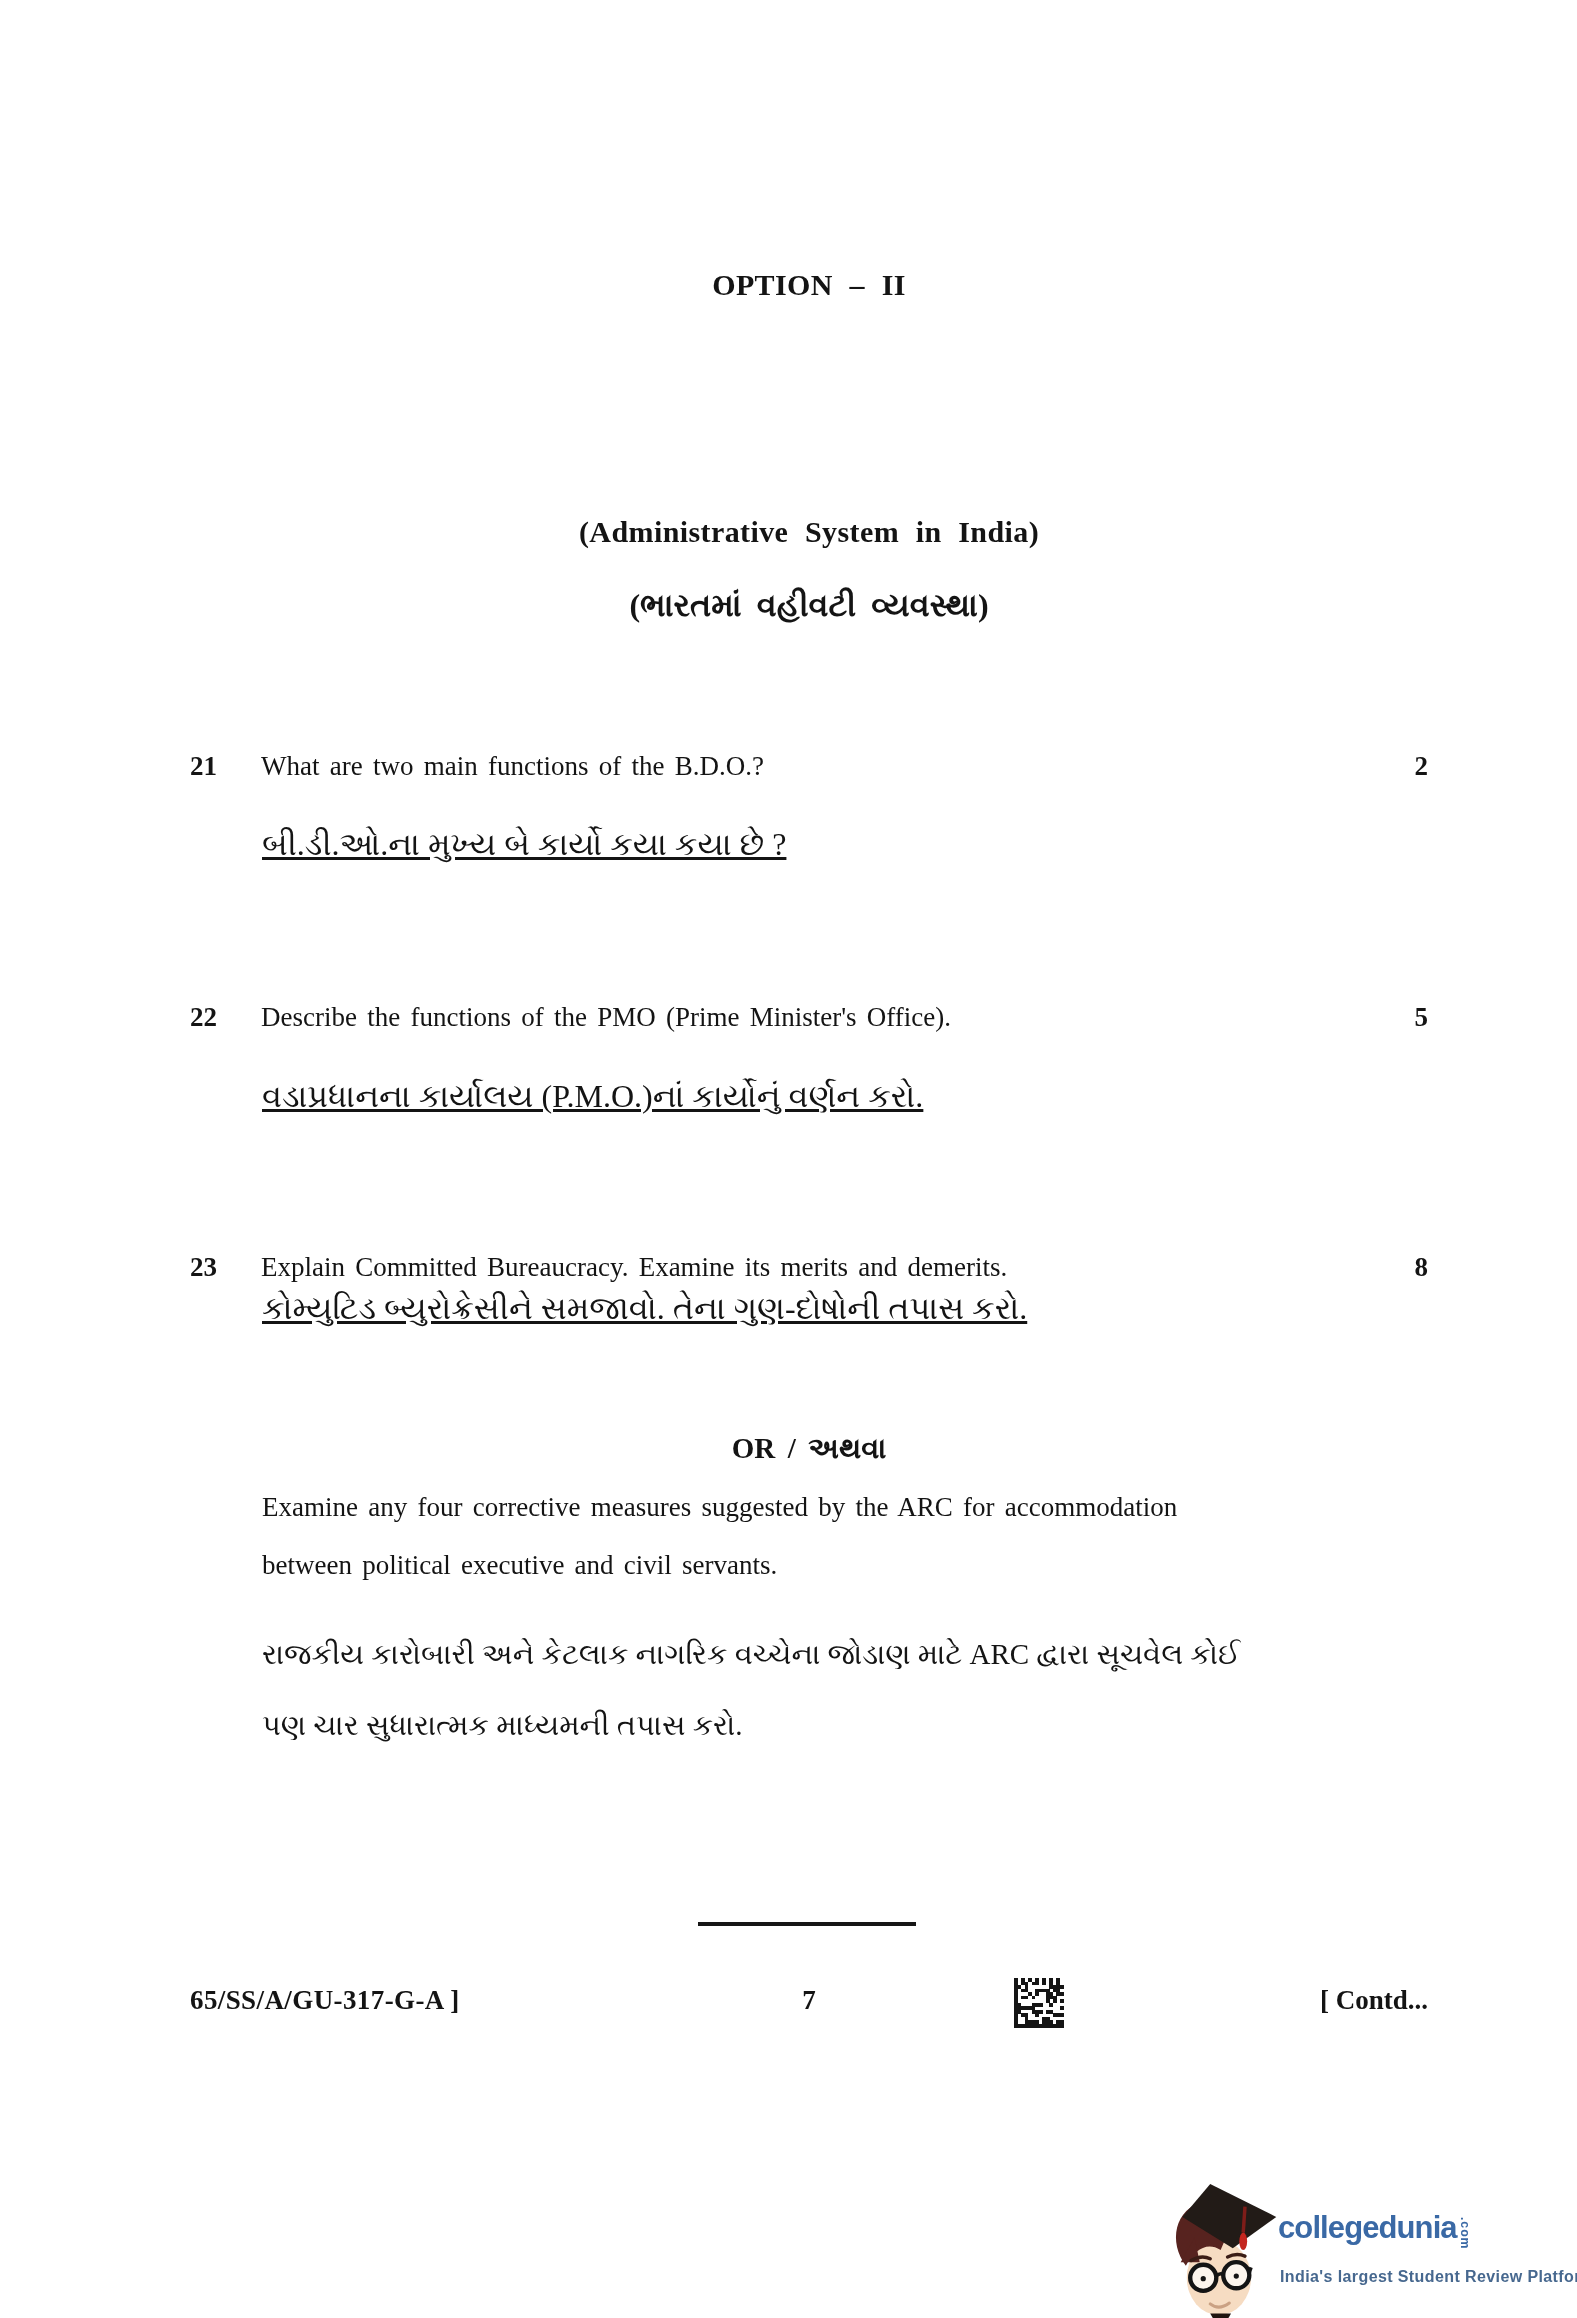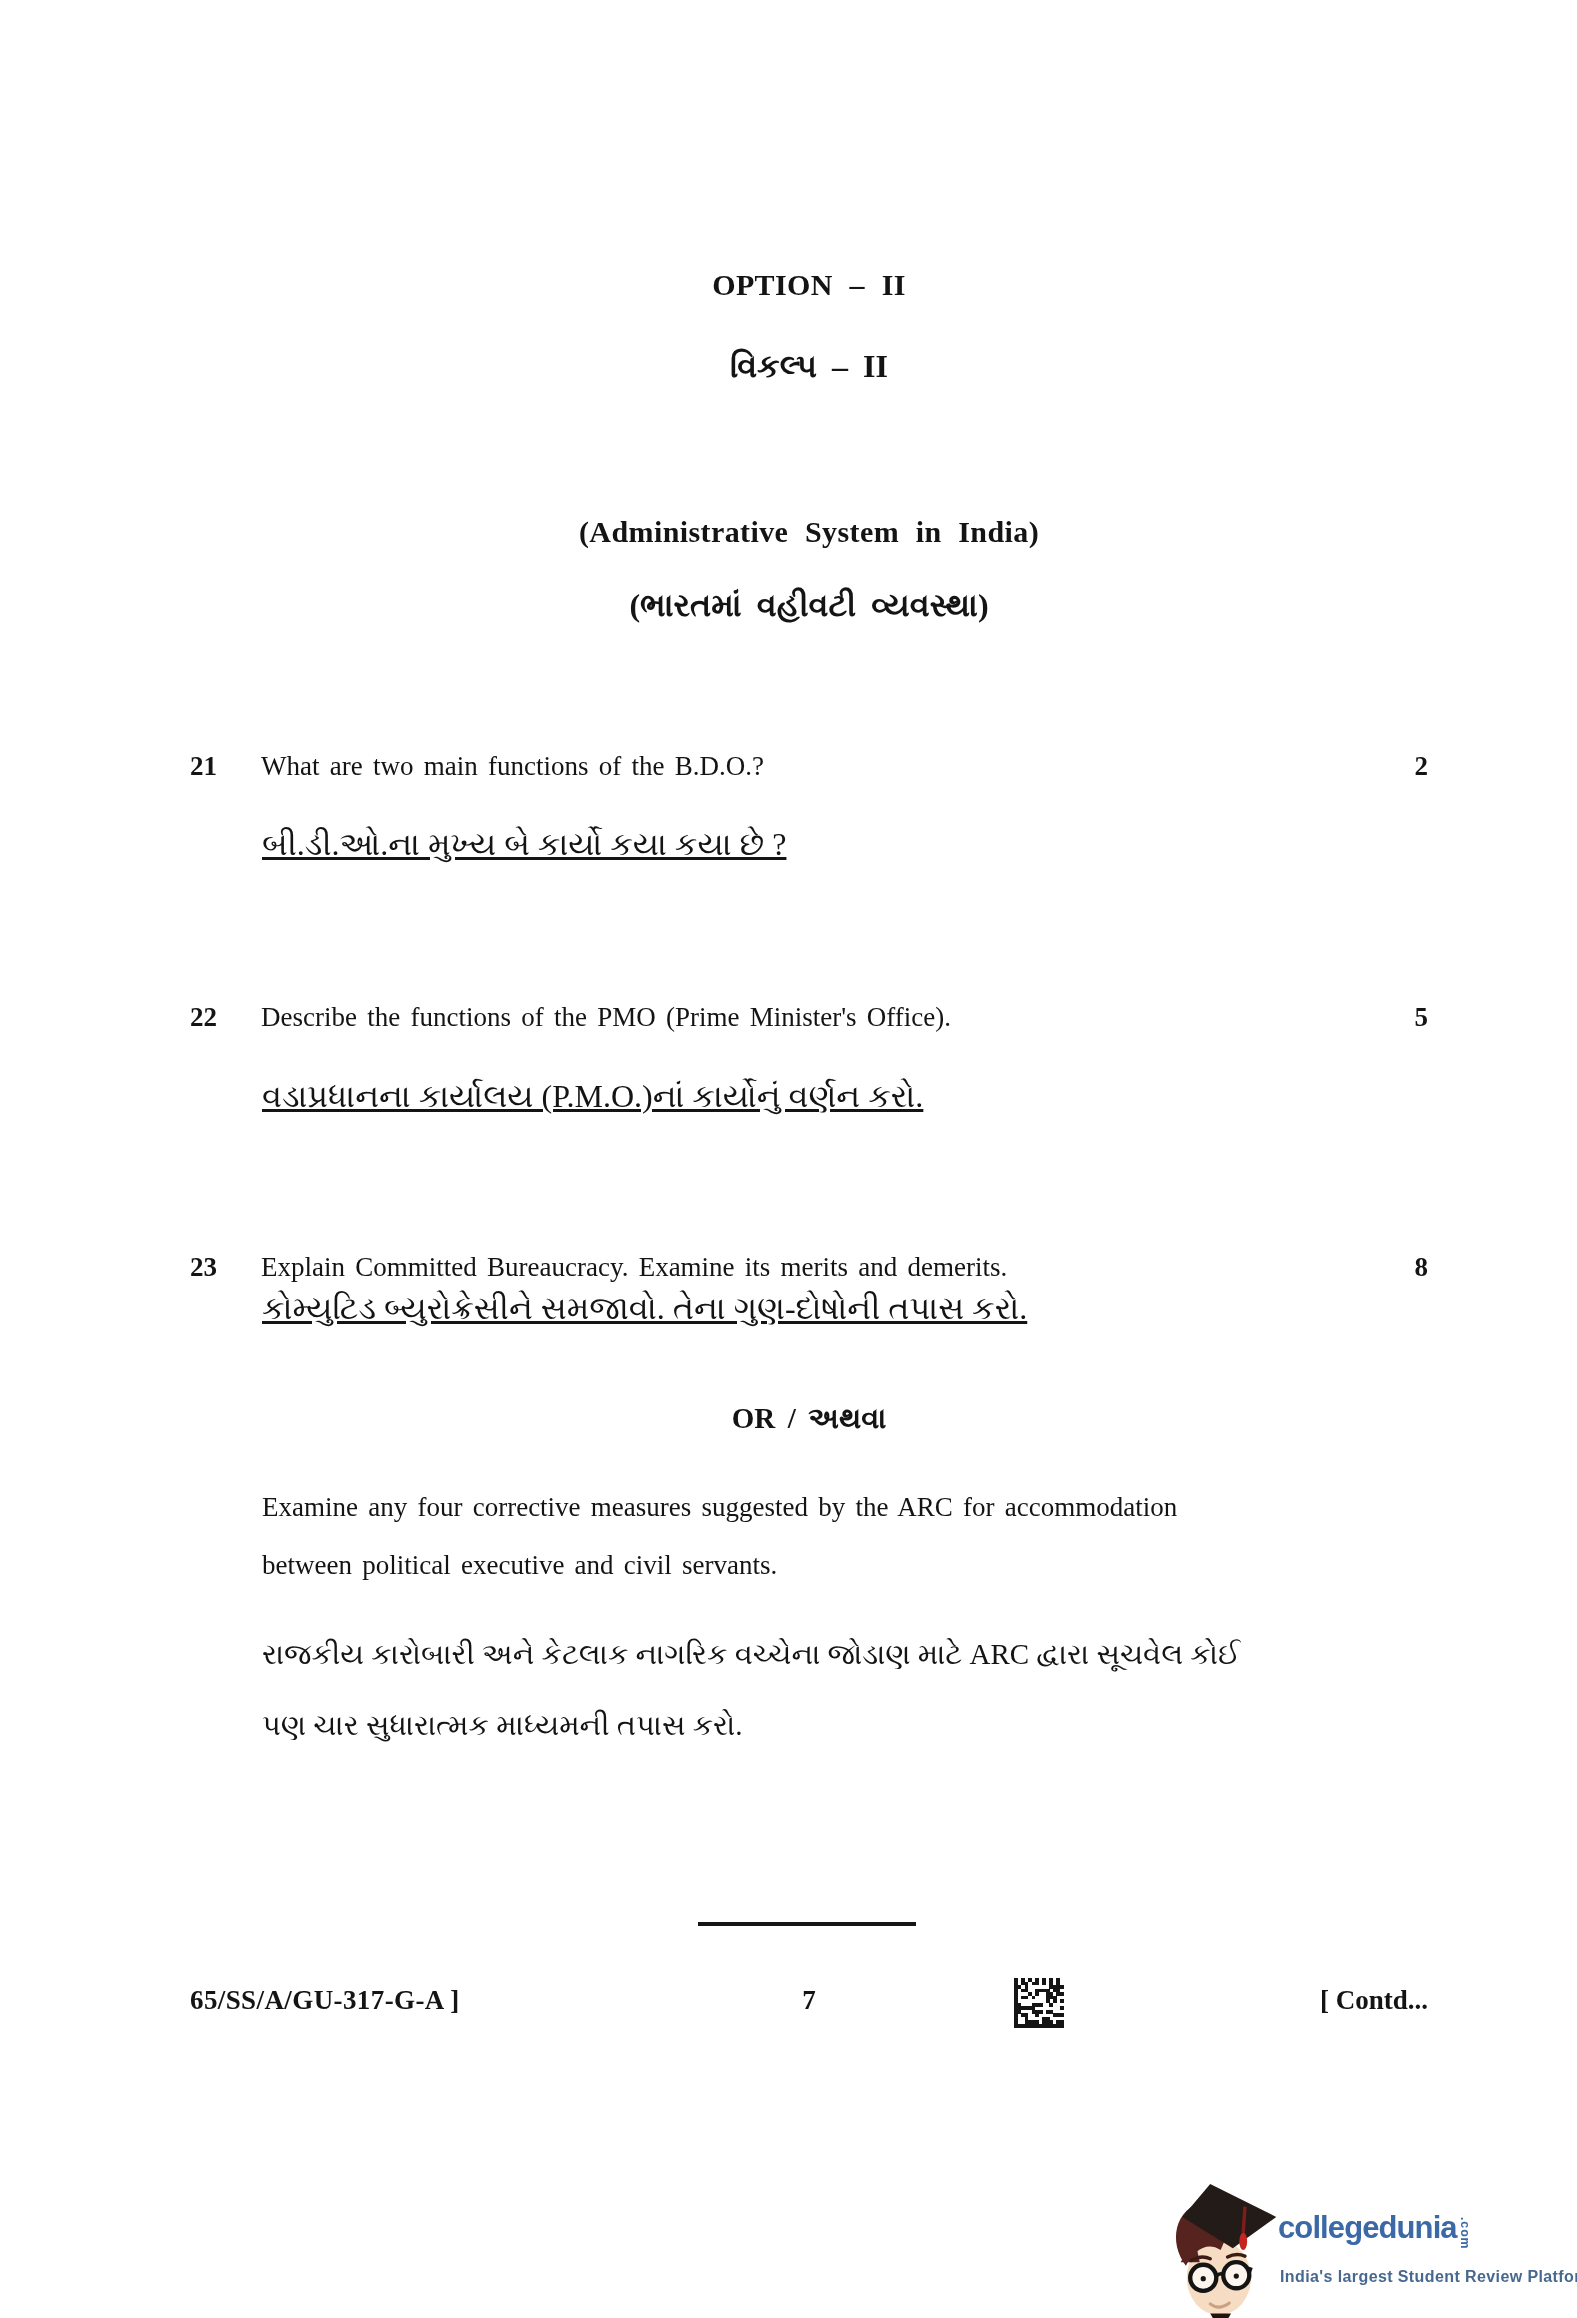--- a/index.html
+++ b/index.html
@@ -52,7 +52,6 @@
   <div class="content">
 
     <div class="center-head h-en" style="top:268px">OPTION – II</div>
-    <div class="center-head h-gu" style="top:348px">વિકલ્પ – II</div>
     <div class="center-head h-en" style="top:515px">(Administrative System in India)</div>
     <div class="center-head h-gu" style="top:587px">(ભારતમાં વહીવટી વ્યવસ્થા)</div>
 

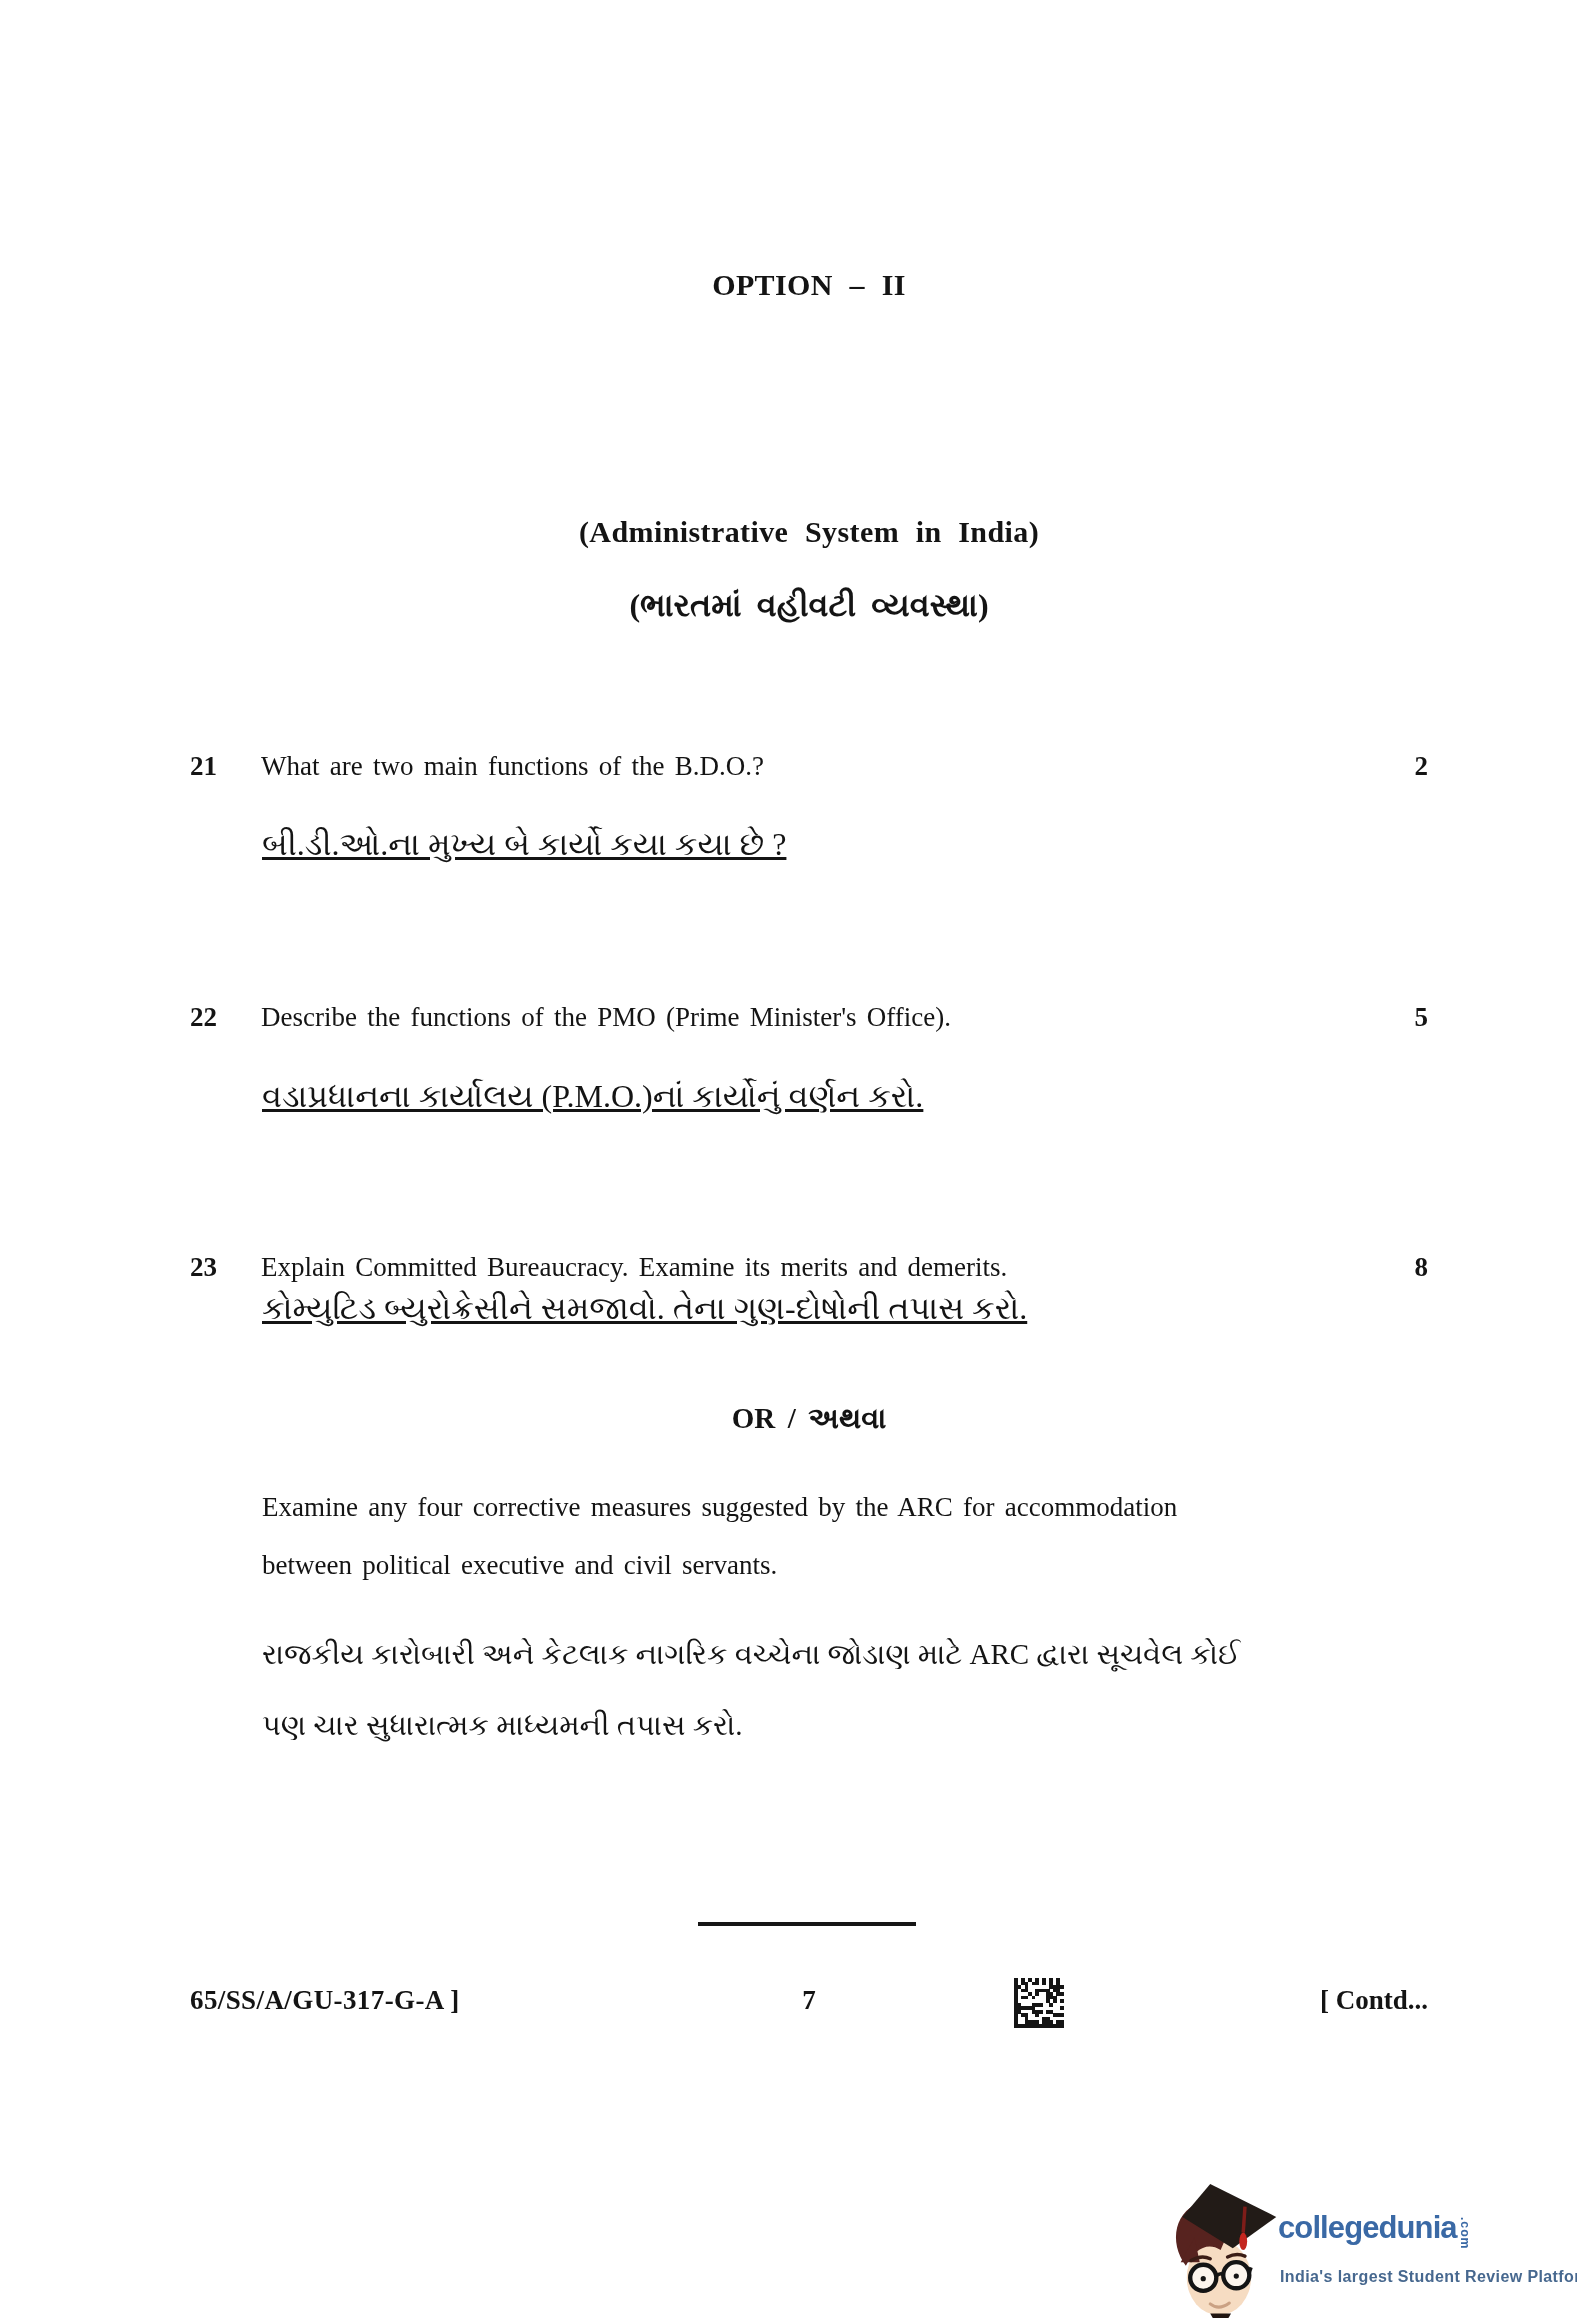--- a/index.html
+++ b/index.html
@@ -76,7 +76,7 @@
     </div>
     <div class="q-gu" style="top:1290px">કોમ્યુટિડ બ્યુરોક્રેસીને સમજાવો. તેના ગુણ-દોષોની તપાસ કરો.</div>
 
-    <div class="or-head" style="top:1402px">OR / અથવા</div>
+    <div class="or-head" style="top:1432px">OR / અથવા</div>
 
     <div class="alt-en" style="top:1478px">Examine any four corrective measures suggested by the ARC for accommodation between political executive and civil servants.</div>
     <div class="alt-gu" style="top:1619px">રાજકીય કારોબારી અને કેટલાક નાગરિક વચ્ચેના જોડાણ માટે ARC દ્વારા સૂચવેલ કોઈ પણ ચાર સુધારાત્મક માધ્યમની તપાસ કરો.</div>

